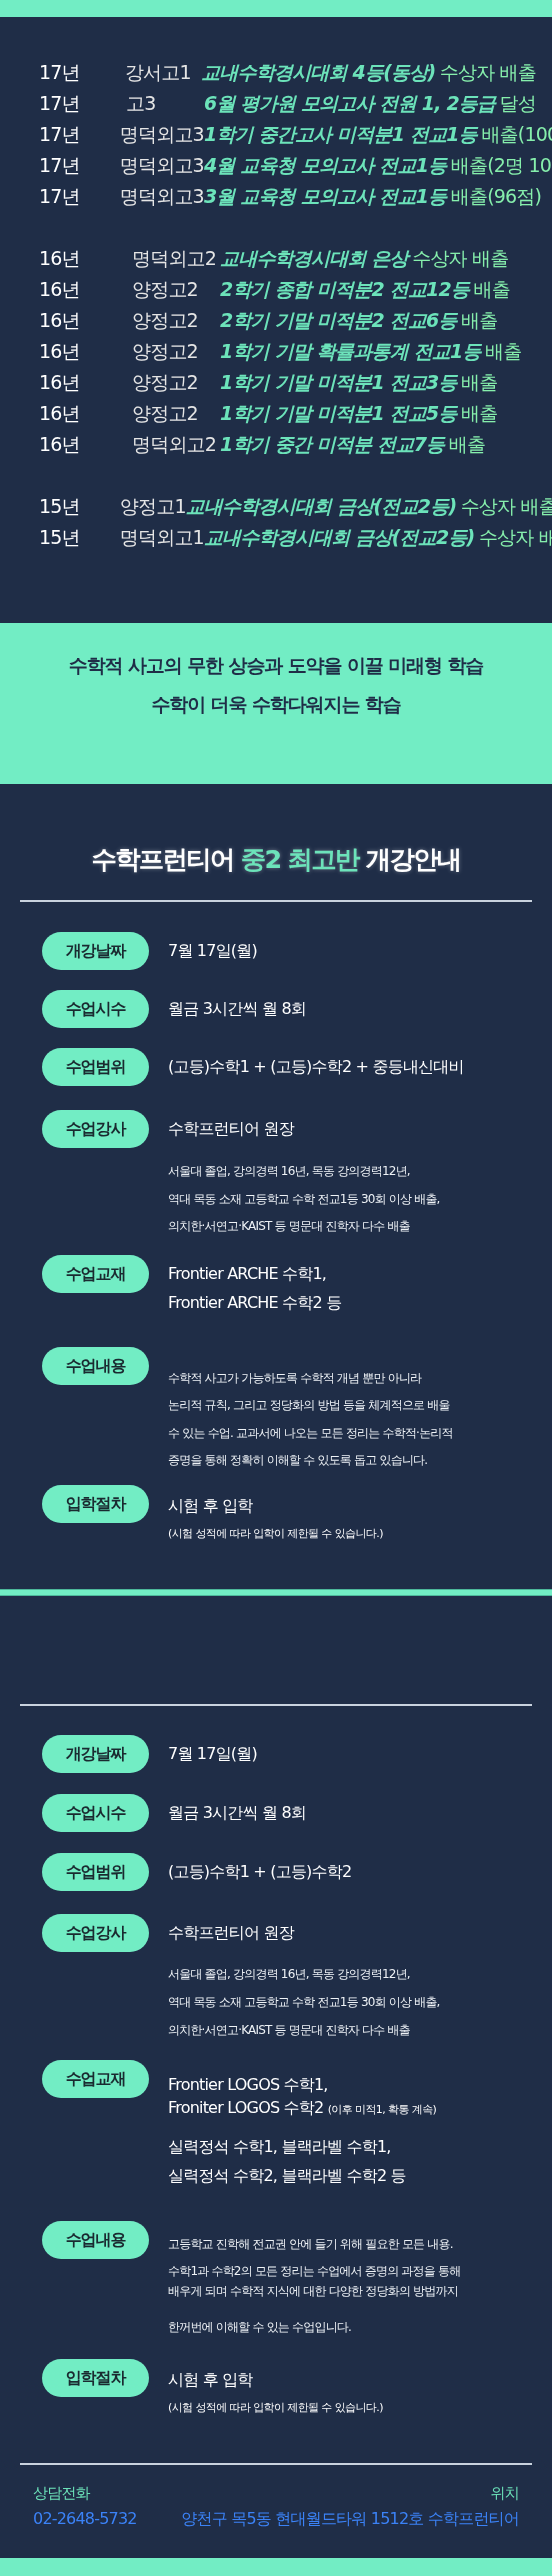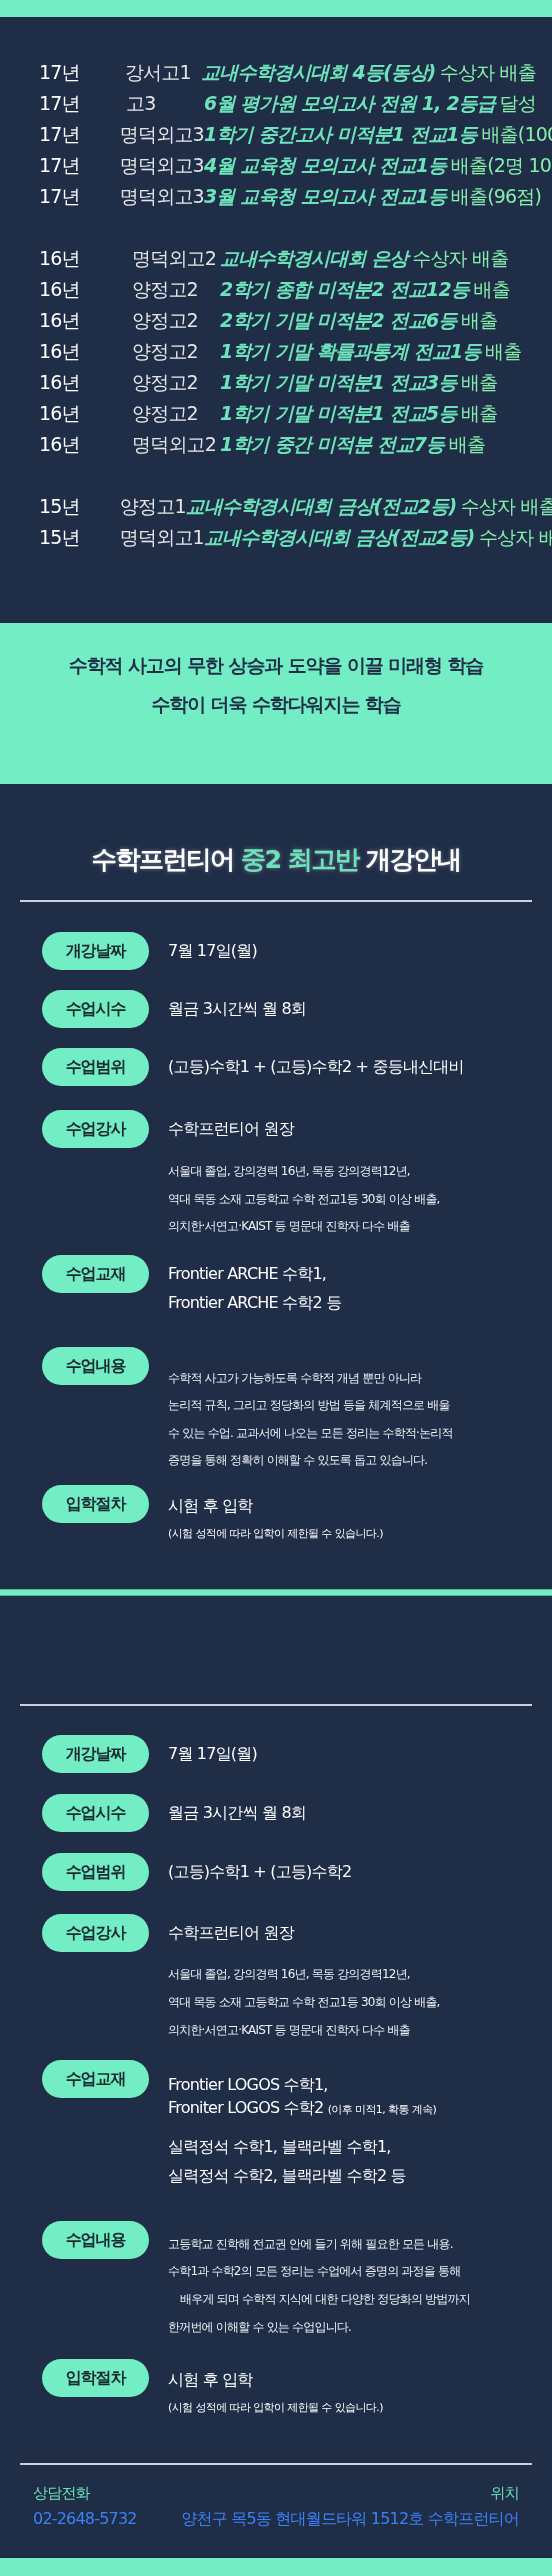--- a/index.html
+++ b/index.html
@@ -225,7 +225,7 @@
     <div class="pill">수업내용</div>
     <div class="val val-small" style="top:8.8px;">고등학교 진학해 전교권 안에 들기 위해 필요한 모든 내용.</div>
     <div class="val val-small" style="top:36px;">수학1과 수학2의 모든 정리는 수업에서 증명의 과정을 통해</div>
-    <div class="val val-small" style="top:64px;margin-left:12px;">배우게 되며 수학적 지식에 대한 다양한 정당화의 방법까지</div>
+    <div class="val val-small" style="top:56px;">배우게 되며 수학적 지식에 대한 다양한 정당화의 방법까지</div>
     <div class="val val-small" style="top:92px;">한꺼번에 이해할 수 있는 수업입니다.</div>
   </div>
   <div class="item" style="top:2359px;">

